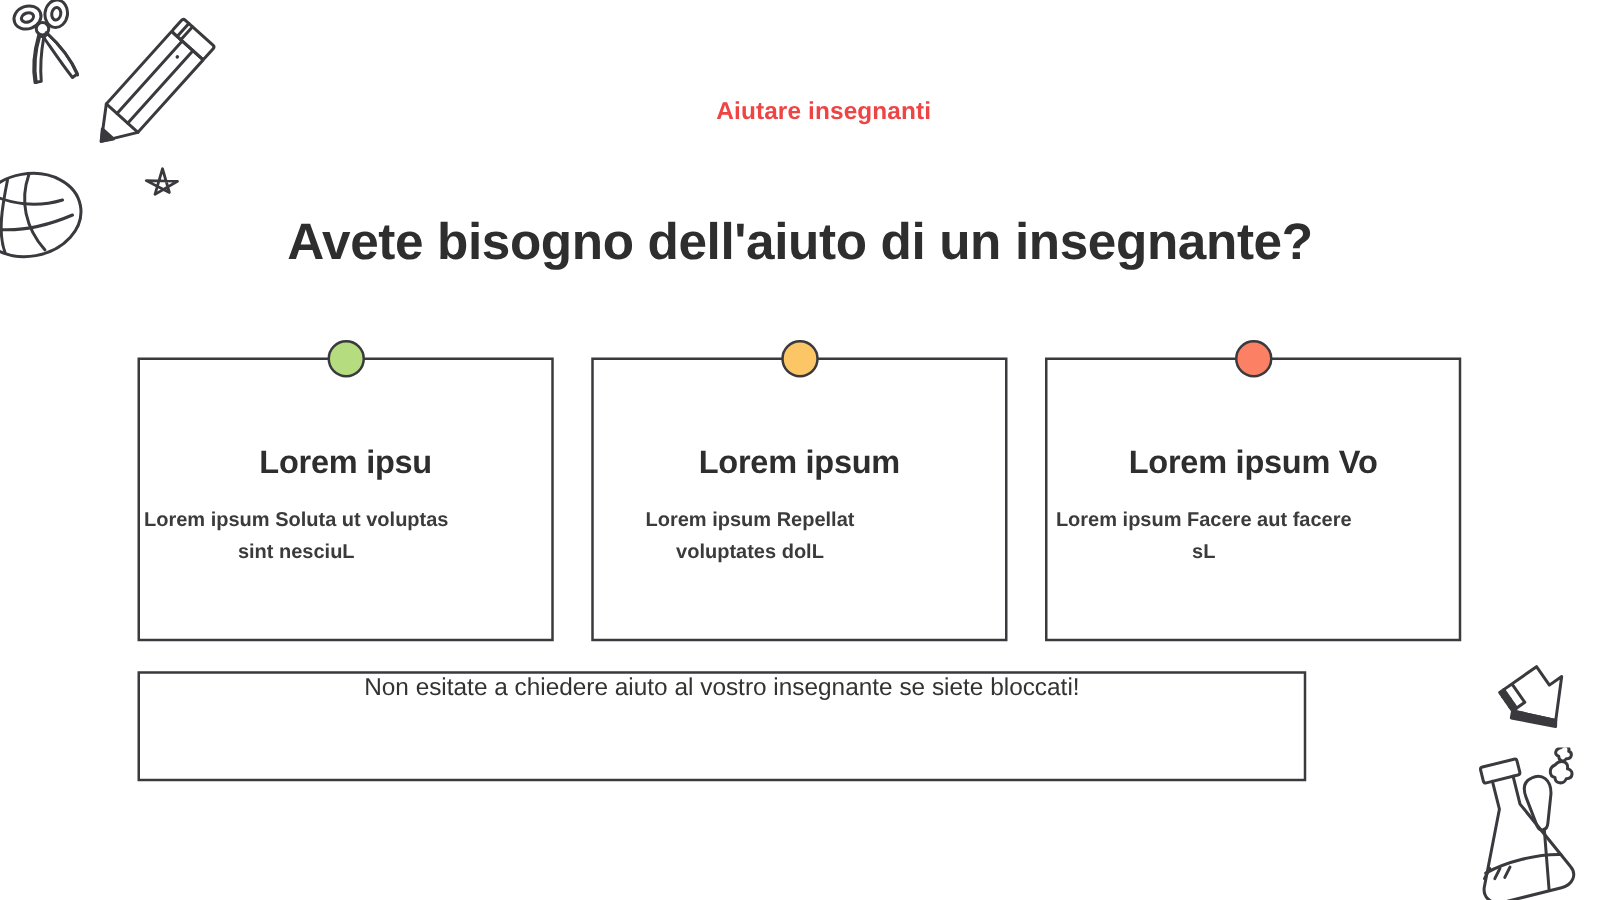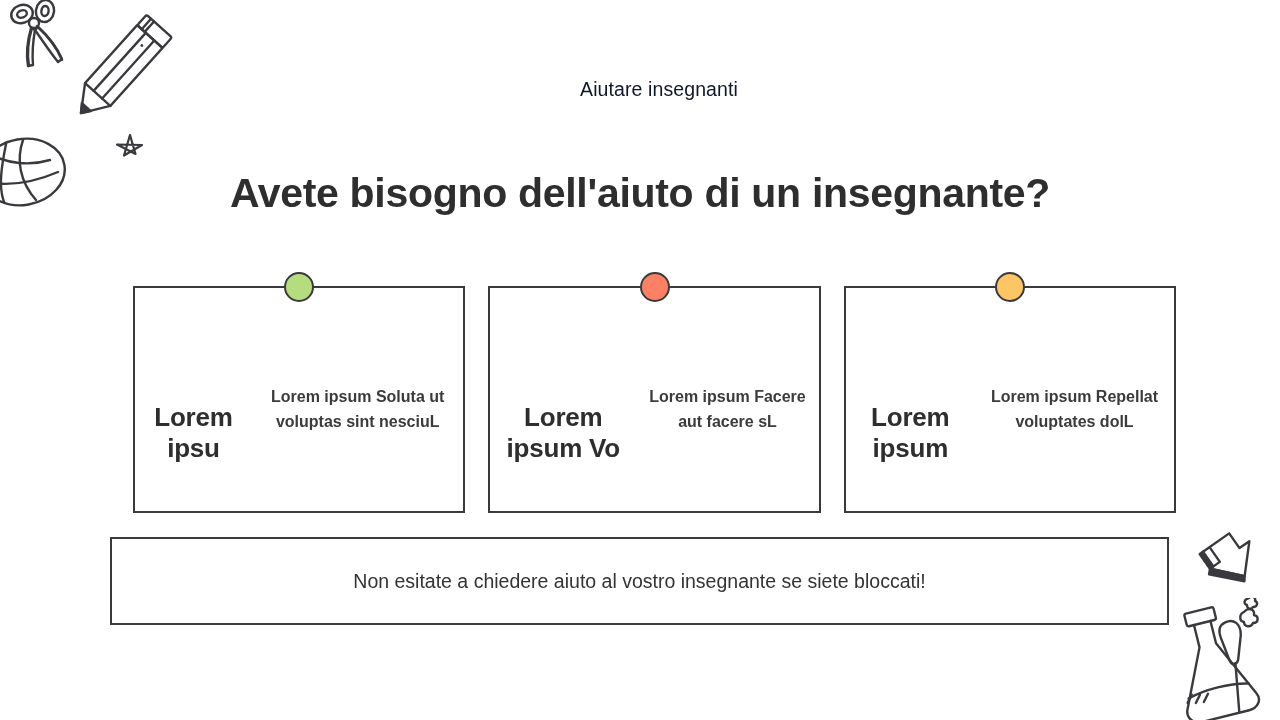--- a/index.html
+++ b/index.html
@@ -37,8 +37,8 @@
     top: 78px;
     text-align: center;
     font-size: 19.5px;
-    font-weight: 400;
-    color: #0f172a;
+    font-weight: 700;
+    color: #ef4444;
     letter-spacing: .1px;
     margin-left: 38px;
   }

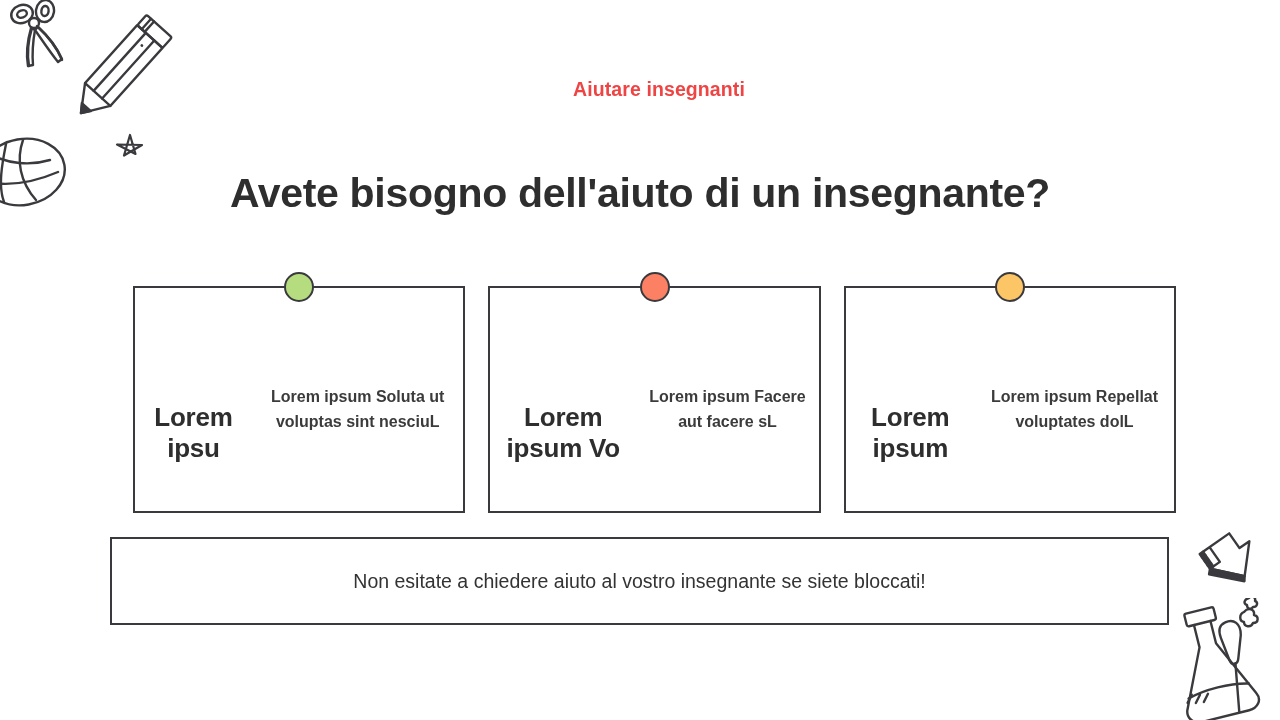--- a/index.html
+++ b/index.html
@@ -72,10 +72,8 @@
     border: 2.5px solid #3a3a3e;
     background: #ffffff;
     display: flex;
-    flex-direction: row;
-    align-items: center;
+    flex-direction: column;
     justify-content: flex-start;
-    margin-left: 23px;
   }
   .card-dot {
     position: absolute;

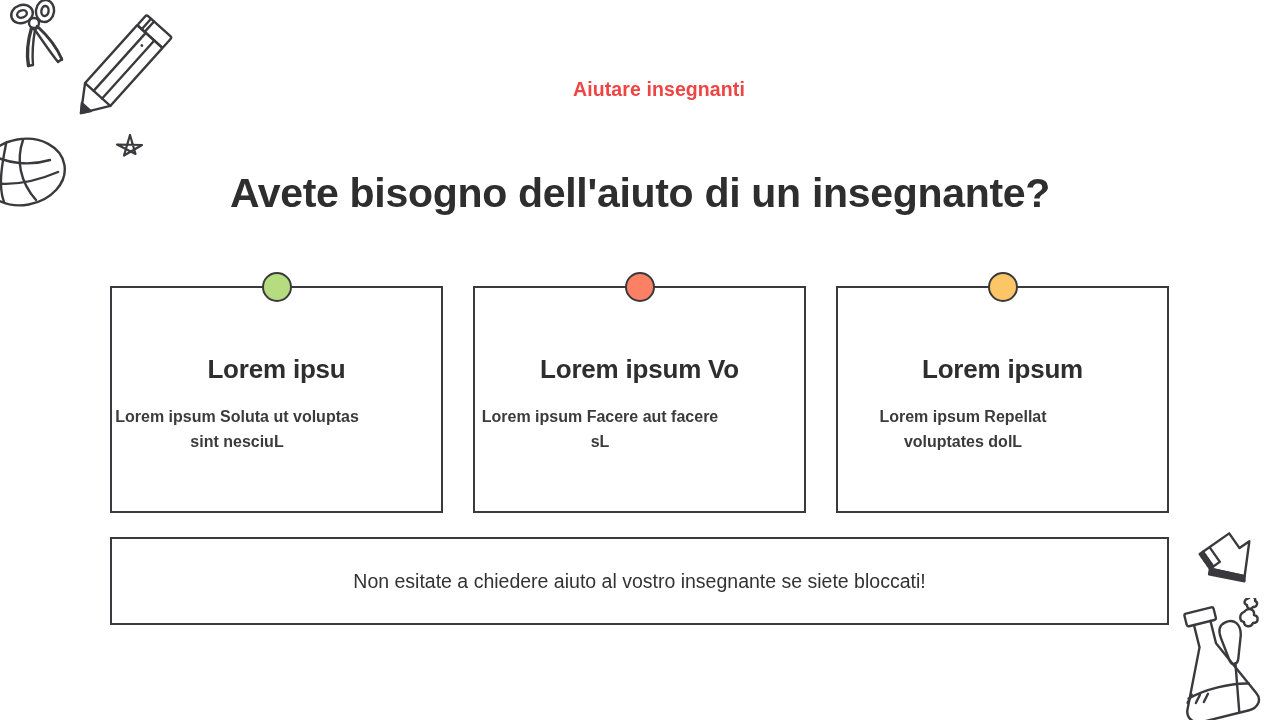--- a/index.html
+++ b/index.html
@@ -217,17 +217,17 @@
   </div>
 
   <div class="card">
+    <span class="card-dot" style="background: rgb(252, 197, 102);"></span>
+    <div class="card-title">Lorem ipsum</div>
+    <div class="card-body">Lorem ipsum Repellat voluptates dolL</div>
+  </div>
+
+  <div class="card">
     <span class="card-dot" style="background: rgb(252, 128, 99);"></span>
     <div class="card-title">Lorem ipsum Vo</div>
     <div class="card-body">Lorem ipsum Facere aut facere sL</div>
   </div>
 
-  <div class="card">
-    <span class="card-dot" style="background: rgb(252, 197, 102);"></span>
-    <div class="card-title">Lorem ipsum</div>
-    <div class="card-body">Lorem ipsum Repellat voluptates dolL</div>
-  </div>
-
 </div>
 
 <div class="banner">

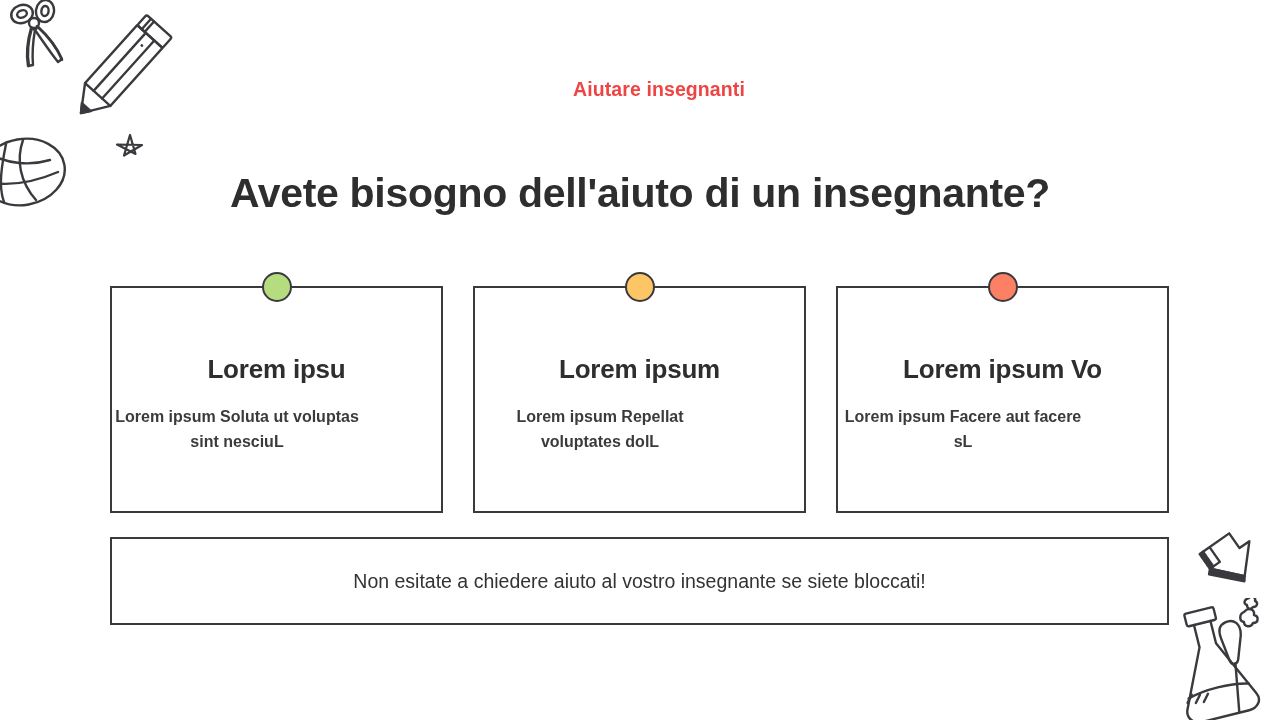--- a/index.html
+++ b/index.html
@@ -109,13 +109,12 @@
     position: absolute;
     left: 110px;
     top: 537px;
-    width: 1059px;
+    width: 935px;
     height: 88px;
     box-sizing: border-box;
     border: 2.5px solid #3a3a3e;
     background: #ffffff;
     display: flex;
-    align-items: center;
     justify-content: center;
   }
   .banner-text {

